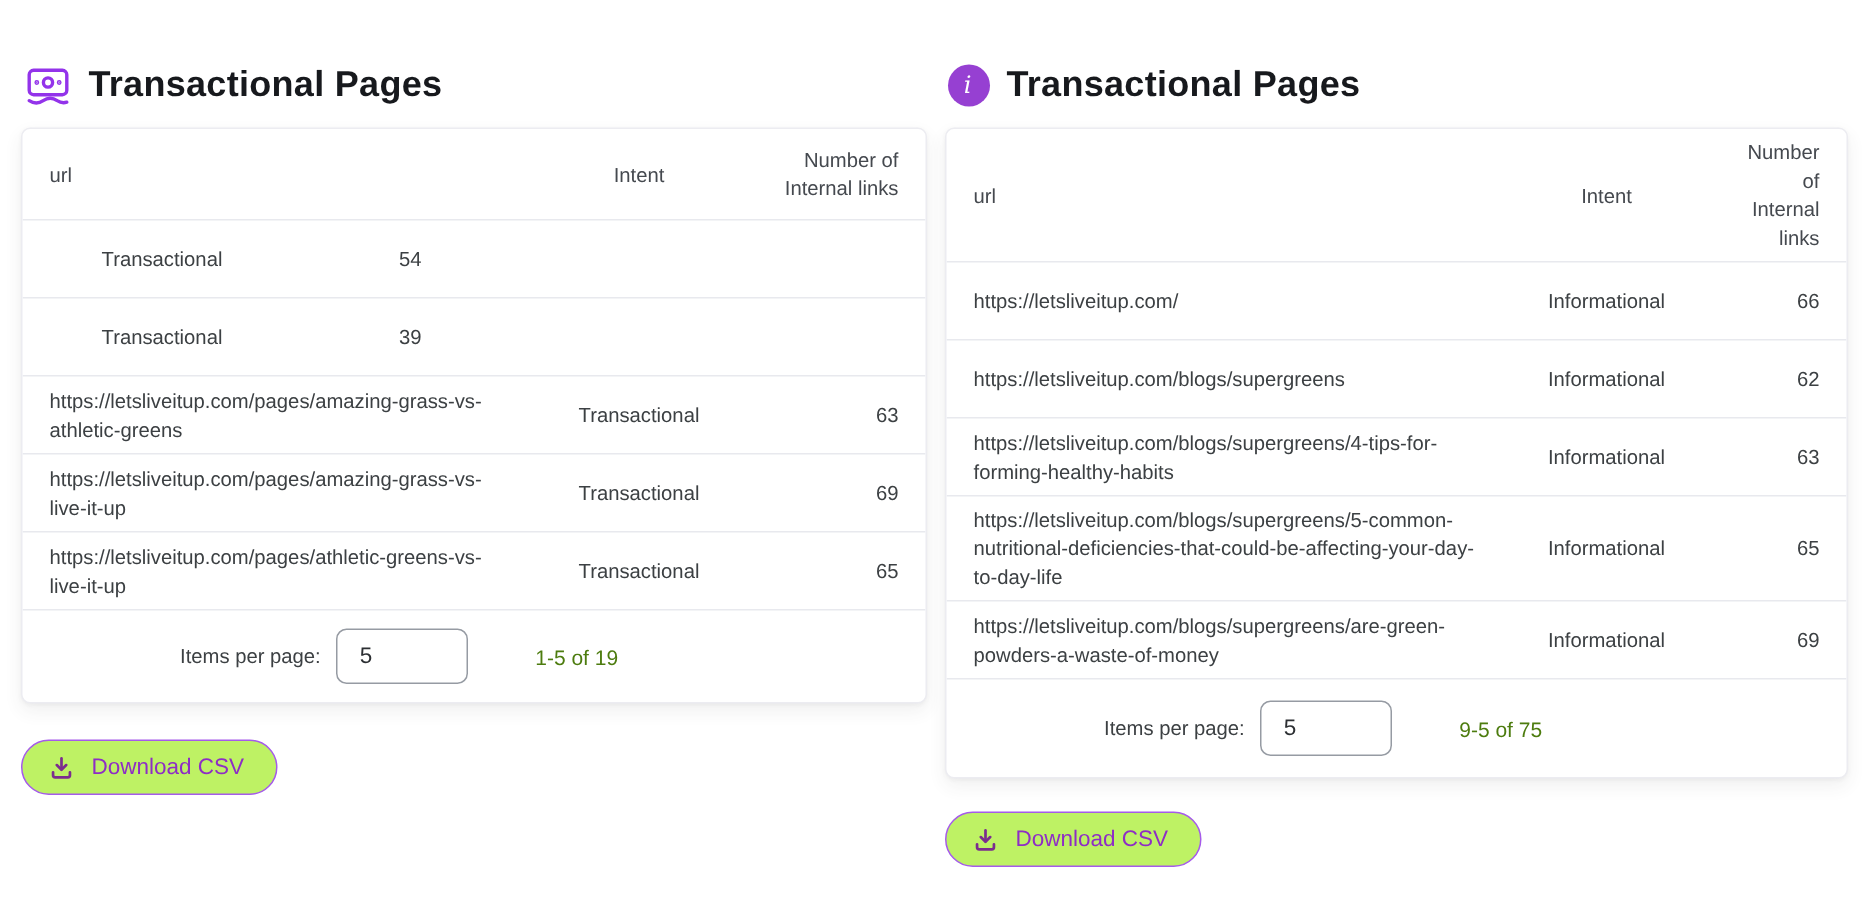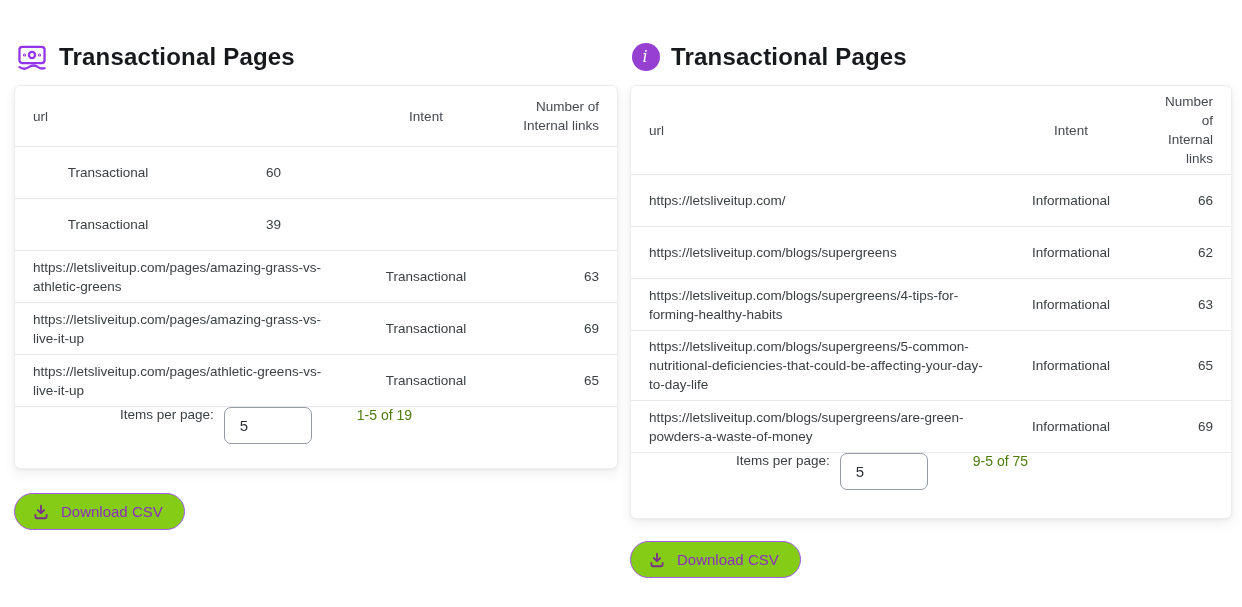--- a/index.html
+++ b/index.html
@@ -126,7 +126,7 @@
 
       <div class="trow">
         <span class="col-intent">Transactional</span>
-        <span class="col-links">60</span>
+        <span class="col-links">54</span>
       </div>
       <div class="trow">
         <span class="col-intent">Transactional</span>

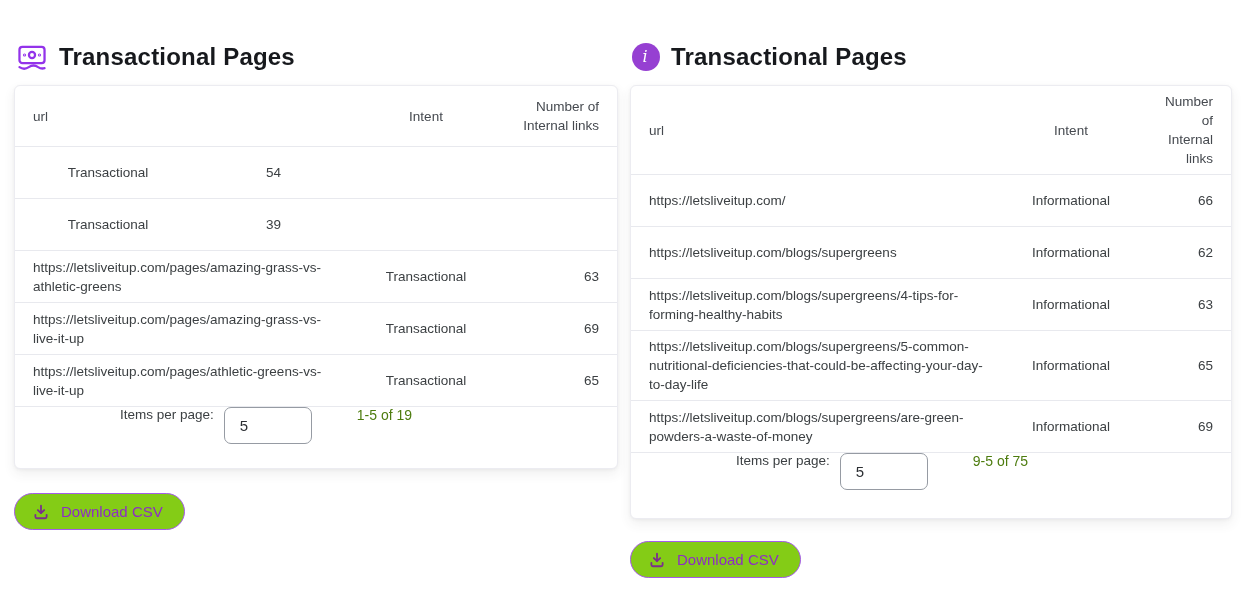--- a/index.html
+++ b/index.html
@@ -61,7 +61,7 @@
   .panel-col.right .col-links { flex-basis: 58px; }
 
   .paginator {
-    display: flex; 
+    display: flex; align-items: center;
     border-top: 1px solid #e8e9ee;
     min-height: 62px;
     padding-left: 105px;

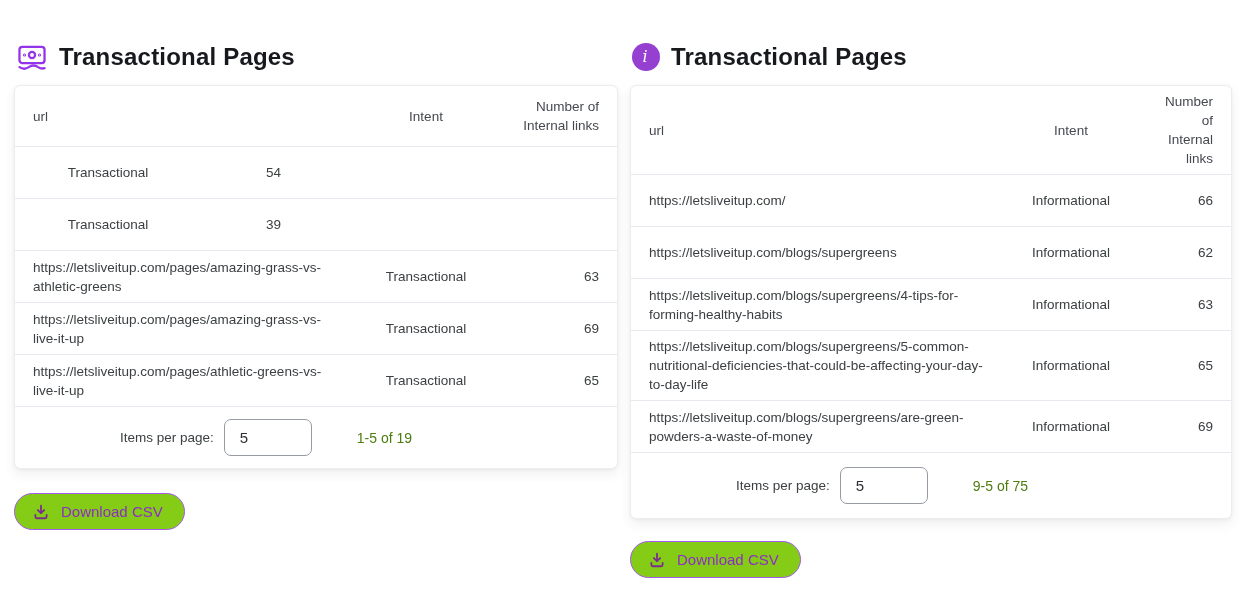--- a/index.html
+++ b/index.html
@@ -89,7 +89,7 @@
     padding: 0 21px 0 17px;
     border: 1.5px solid #a55bea;
     border-radius: 19px;
-    background: #84cc16;
+    background: #bef264;
     color: #8e2dc5;
     font-size: 15px;
     font-family: "Liberation Sans", "DejaVu Sans", sans-serif;

